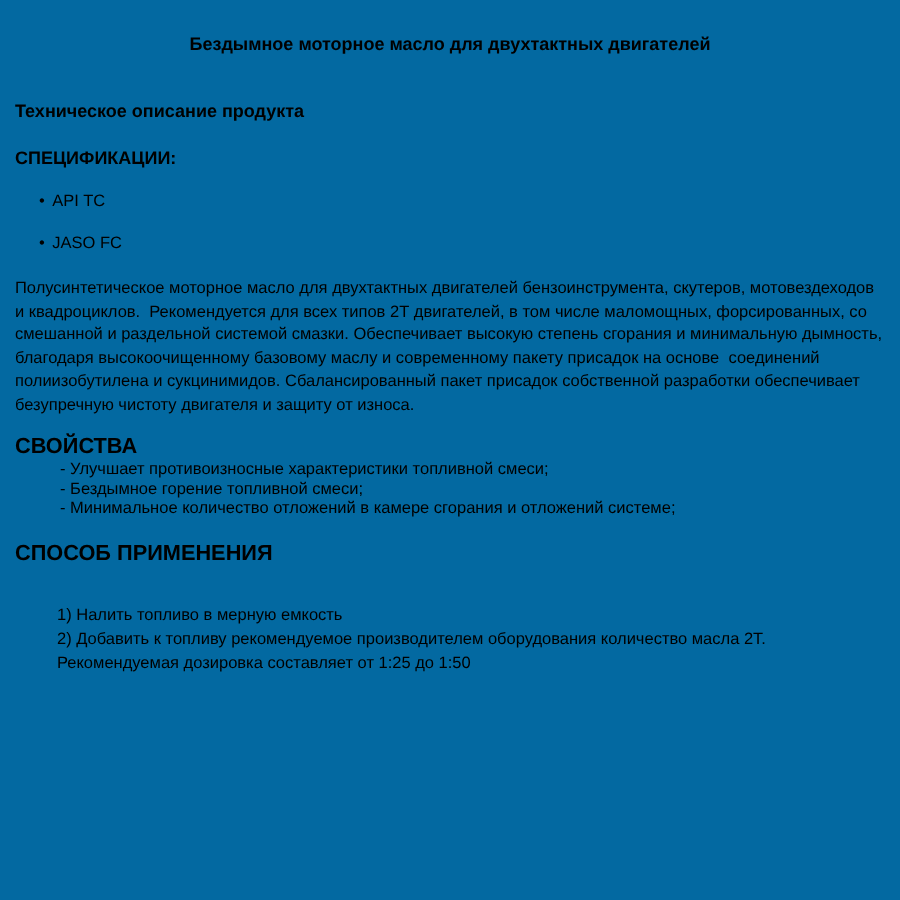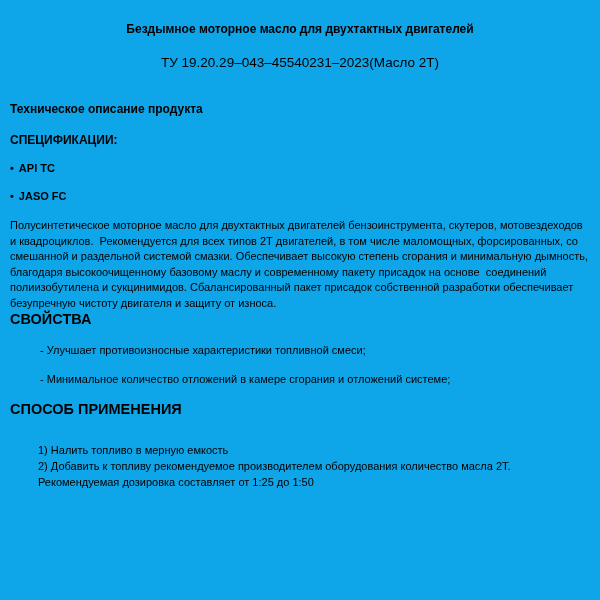--- a/index.html
+++ b/index.html
@@ -13,7 +13,7 @@
     position: relative;
     width: 600px;
     height: 600px;
-    background: #0ea5e9;
+    background: #0369a1;
     overflow: hidden;
     box-sizing: border-box;
     padding: 22px 10px 0 10px;

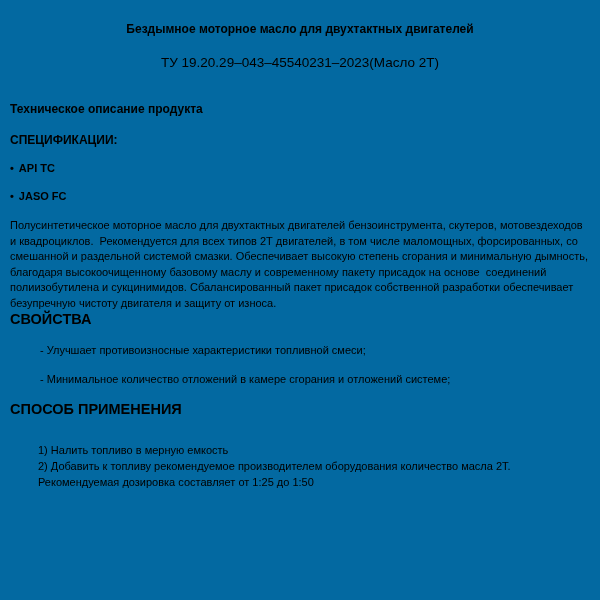--- a/index.html
+++ b/index.html
@@ -97,7 +97,6 @@
 
   <div class="doc-title">Бездымное моторное масло для двухтактных двигателей</div>
 
-  <div class="doc-tu">ТУ 19.20.29–043–45540231–2023(Масло 2Т)</div>
 
   <div class="doc-subtitle">Техническое описание продукта</div>
 

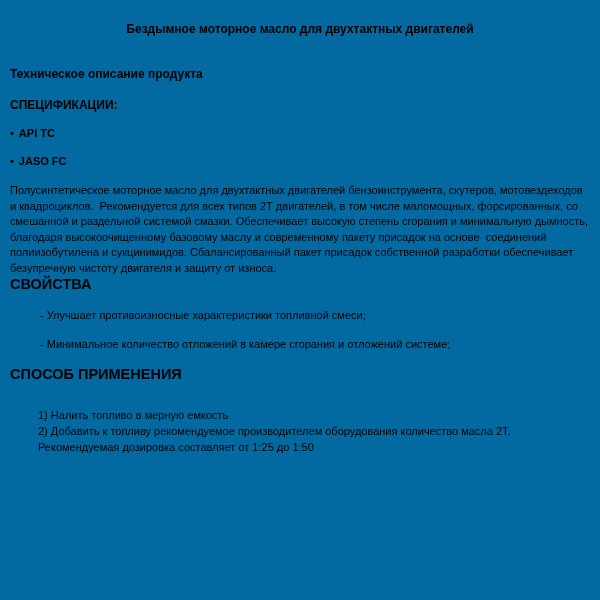--- a/index.html
+++ b/index.html
@@ -45,10 +45,9 @@
     margin-top: 17px;
   }
   .spec-list {
-    margin: 0;
+    margin: 16px;
     padding: 0;
     list-style: none;
-    font-weight: bold;
   }
   .spec-item {
     font-size: 11px;

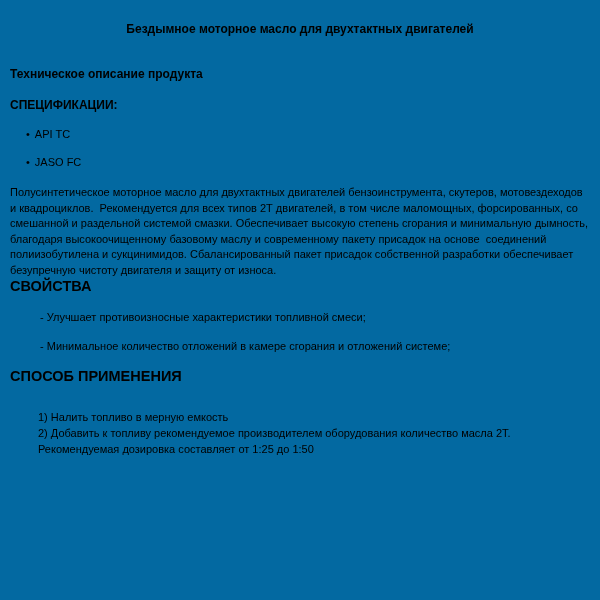--- a/index.html
+++ b/index.html
@@ -69,7 +69,7 @@
     font-size: 14.5px;
     line-height: 17px;
   }
-  .props-heading { margin-top: 0; }
+  .props-heading { margin-top: 12px; }
   .props-list {
     margin: 0;
     padding: 0 0 0 30px;

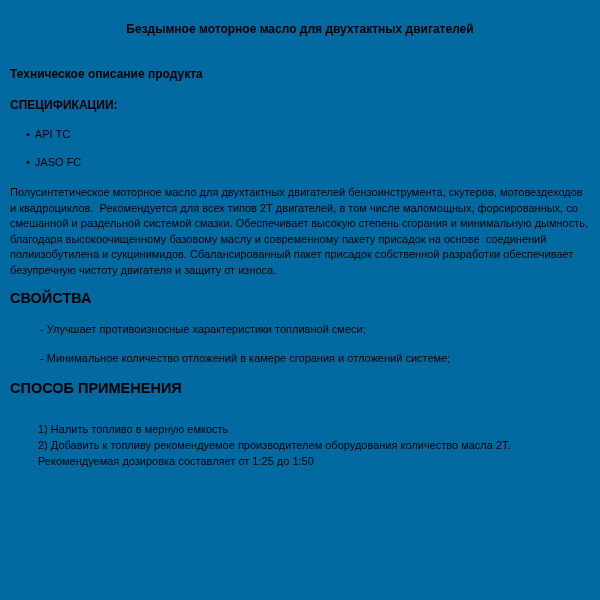--- a/index.html
+++ b/index.html
@@ -78,7 +78,6 @@
   .props-item {
     font-size: 11px;
     line-height: 13px;
-    margin-top: 16px;
   }
   .usage-heading { margin-top: 15px; }
   .usage-lines {

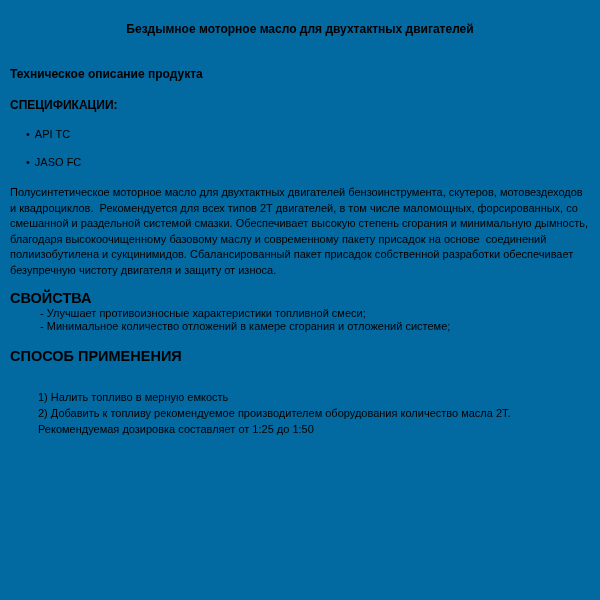--- a/index.html
+++ b/index.html
@@ -115,6 +115,7 @@
 
   <ul class="props-list">
     <li class="props-item">- Улучшает противоизносные характеристики топливной смеси;</li>
+    <li class="props-item">- Бездымное горение топливной смеси;</li>
     <li class="props-item">- Минимальное количество отложений в камере сгорания и отложений системе;</li>
   </ul>
 

